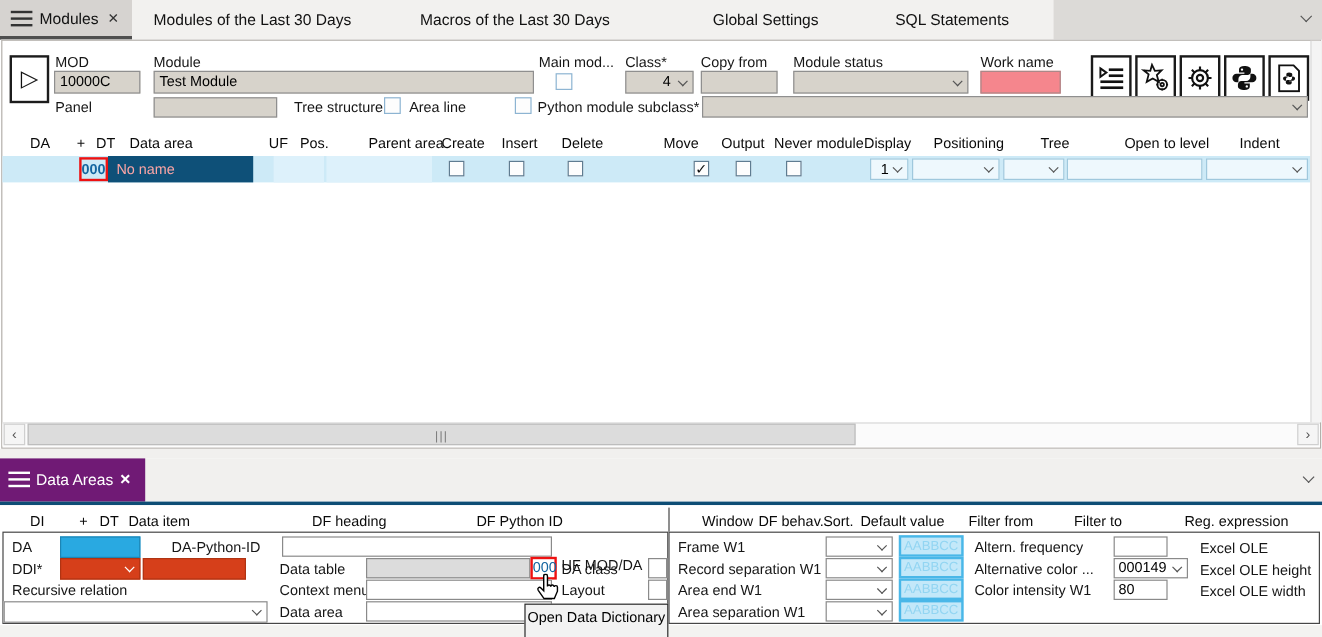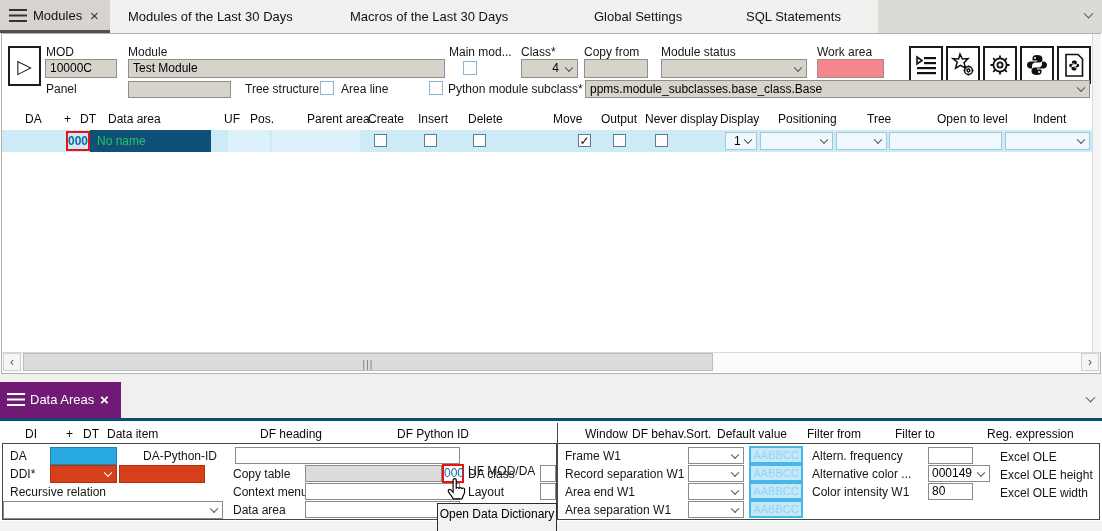--- a/index.html
+++ b/index.html
@@ -56,7 +56,7 @@
 <span class="l" style="left:521px;top:45px">Class*</span>
 <span class="l" style="left:584px;top:45px">Copy from</span>
 <span class="l" style="left:661px;top:45px">Module status</span>
-<span class="l" style="left:817px;top:45px">Work area</span>
+<span class="l" style="left:817px;top:45px">Work name</span>
 
 <div class="gf" style="left:45px;top:59px;width:72px;height:19px">10000C</div>
 <div class="gf" style="left:128px;top:59px;width:317px;height:19px">Test Module</div>

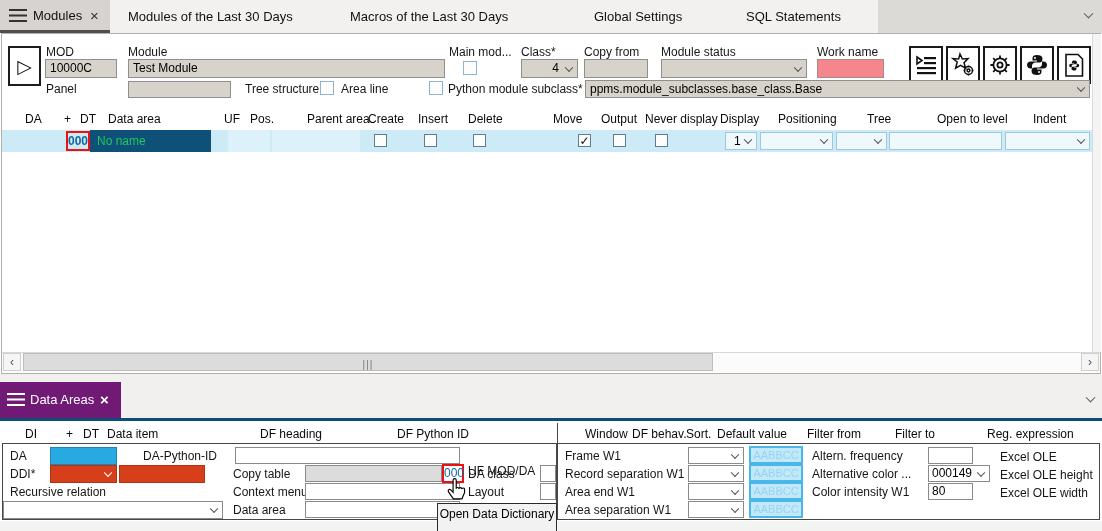--- a/index.html
+++ b/index.html
@@ -113,7 +113,7 @@
 <span class="l" style="left:341px;top:82px">Area line</span>
 <span class="cb" style="left:429px;top:81px"></span>
 <span class="l" style="left:448px;top:82px">Python module subclass*</span>
-<div class="gf" style="left:585px;top:80px;width:505px;height:18px"><span>ppms.module_subclasses.base_class.Base</span><span class="cv"></span></div>
+<div class="gf" style="left:585px;top:80px;width:505px;height:18px"><span class="cv"></span></div>
 
 <span class="hdr" style="left:25px;top:112px">DA</span>
 <span class="hdr" style="left:64px;top:112px">+</span>

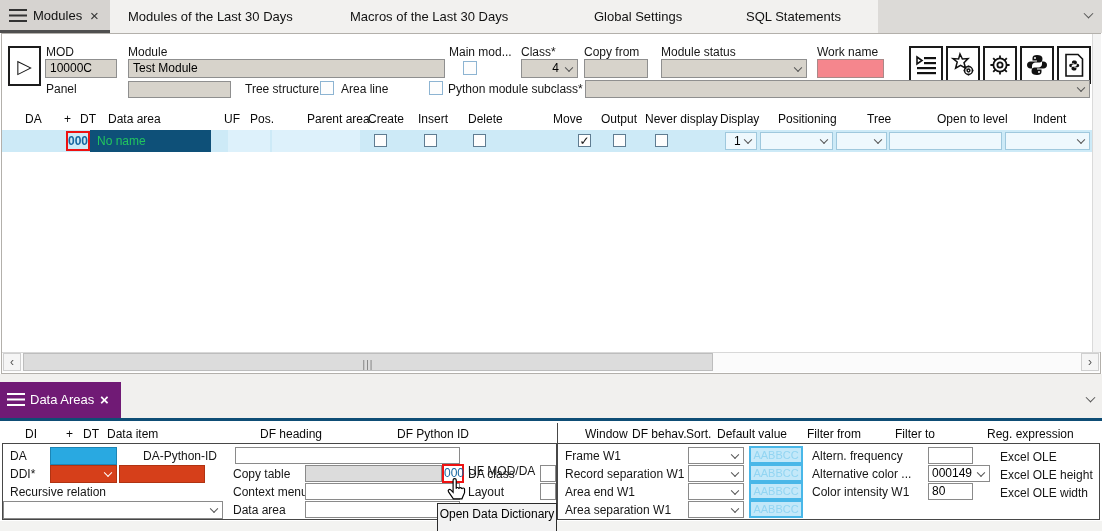--- a/index.html
+++ b/index.html
@@ -127,7 +127,7 @@
 <span class="hdr" style="left:468px;top:112px">Delete</span>
 <span class="hdr" style="left:553px;top:112px">Move</span>
 <span class="hdr" style="left:601px;top:112px">Output</span>
-<span class="hdr" style="left:645px;top:112px">Never display</span>
+<span class="hdr" style="left:645px;top:112px">Never module</span>
 <span class="hdr" style="left:720px;top:112px">Display</span>
 <span class="hdr" style="left:778px;top:112px">Positioning</span>
 <span class="hdr" style="left:867px;top:112px">Tree</span>

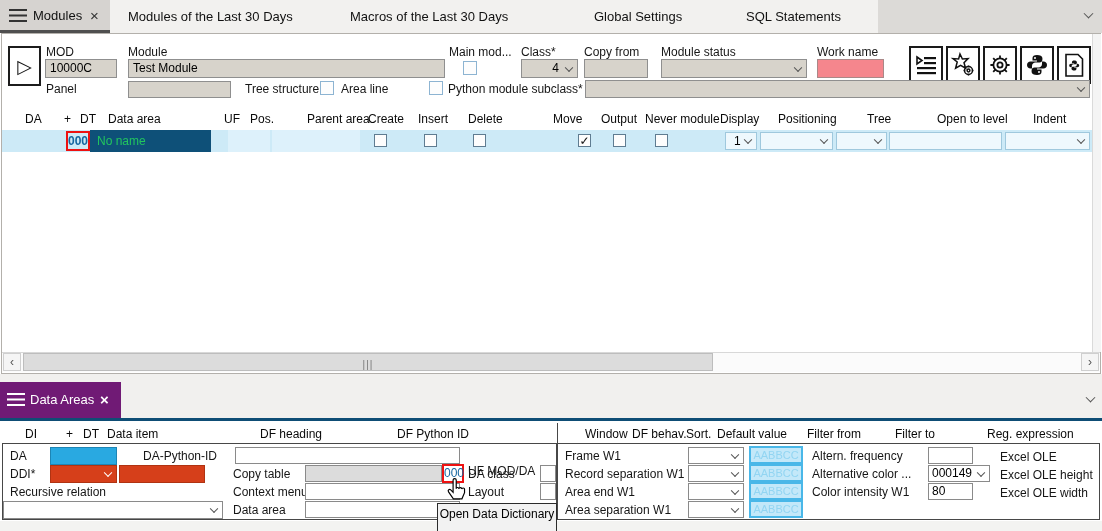--- a/index.html
+++ b/index.html
@@ -138,7 +138,7 @@
 <div class="abs" style="left:228px;top:130px;width:42px;height:22px;background:#ddf1fb"></div>
 <div class="abs" style="left:272px;top:130px;width:88px;height:22px;background:#ddf1fb"></div>
 <div class="abs" style="left:66px;top:131px;width:24px;height:20px;border:2px solid #ee1111;color:#1566a0;font-size:12px;font-weight:bold;text-align:center;line-height:17px">000</div>
-<div class="abs b" style="left:90px;top:130px;width:121px;height:22px;background:#0e5078;color:#22c55e;font-size:12px;line-height:22px;padding-left:7px">No name</div>
+<div class="abs b" style="left:90px;top:130px;width:121px;height:22px;background:#0e5078;color:#fca5a5;font-size:12px;line-height:22px;padding-left:7px">No name</div>
 <span class="cb g" style="left:374px;top:134px;width:13px;height:13px"></span>
 <span class="cb g" style="left:424px;top:134px;width:13px;height:13px"></span>
 <span class="cb g" style="left:473px;top:134px;width:13px;height:13px"></span>

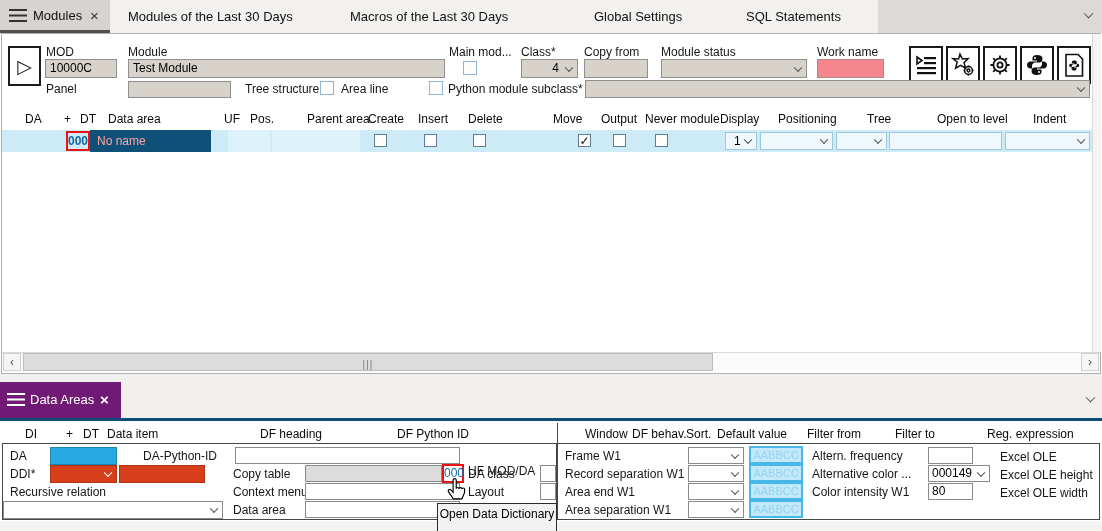--- a/index.html
+++ b/index.html
@@ -207,7 +207,7 @@
     <span class="cv w"></span>
   </div>
 <div class="abs" style="left:119px;top:465px;width:86px;height:18px;background:#d63f1a;border:1px solid #b03312"></div>
-<span class="l" style="left:233px;top:467px">Copy table</span>
+<span class="l" style="left:233px;top:467px">Data table</span>
 <div class="wf" style="left:305px;top:465px;width:137px;height:17px;background:#dcdcdc"></div>
 <div class="abs" style="left:442px;top:464px;width:22px;height:19px;border:2px solid #ee1111;background:#fff;color:#1566a0;font-size:12px;text-align:center;line-height:15px">000</div>
 <span class="l" style="left:468px;top:467px">DA class</span>

